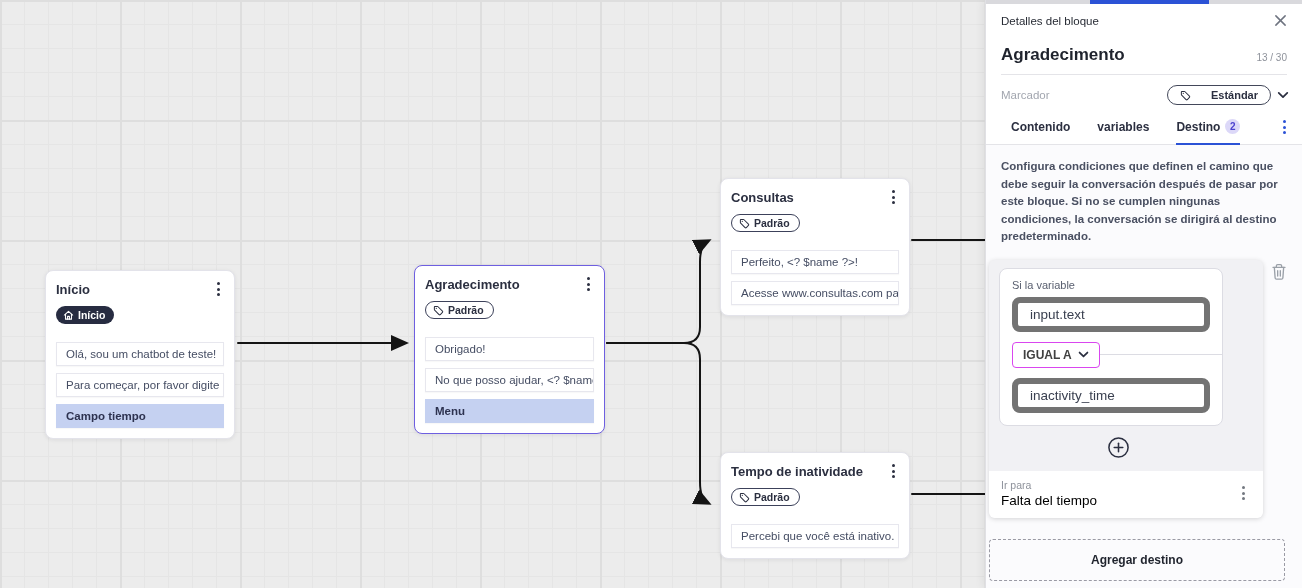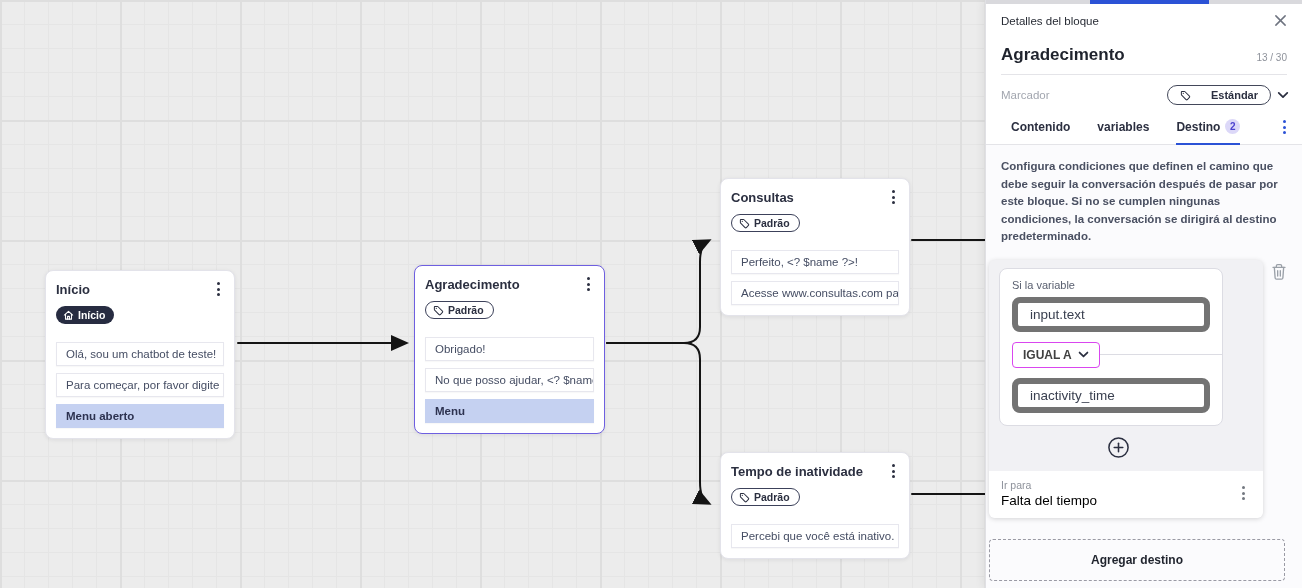--- a/index.html
+++ b/index.html
@@ -166,7 +166,7 @@
     </span>
     <div class="msg">Olá, sou um chatbot de teste!</div>
     <div class="msg">Para começar, por favor digite o ...</div>
-    <div class="msg hl">Menu aberto</div>
+    <div class="msg hl">Campo tiempo</div>
   </div>
 
   <div class="node selected" style="left:414px; top:265px; width:191px;">

